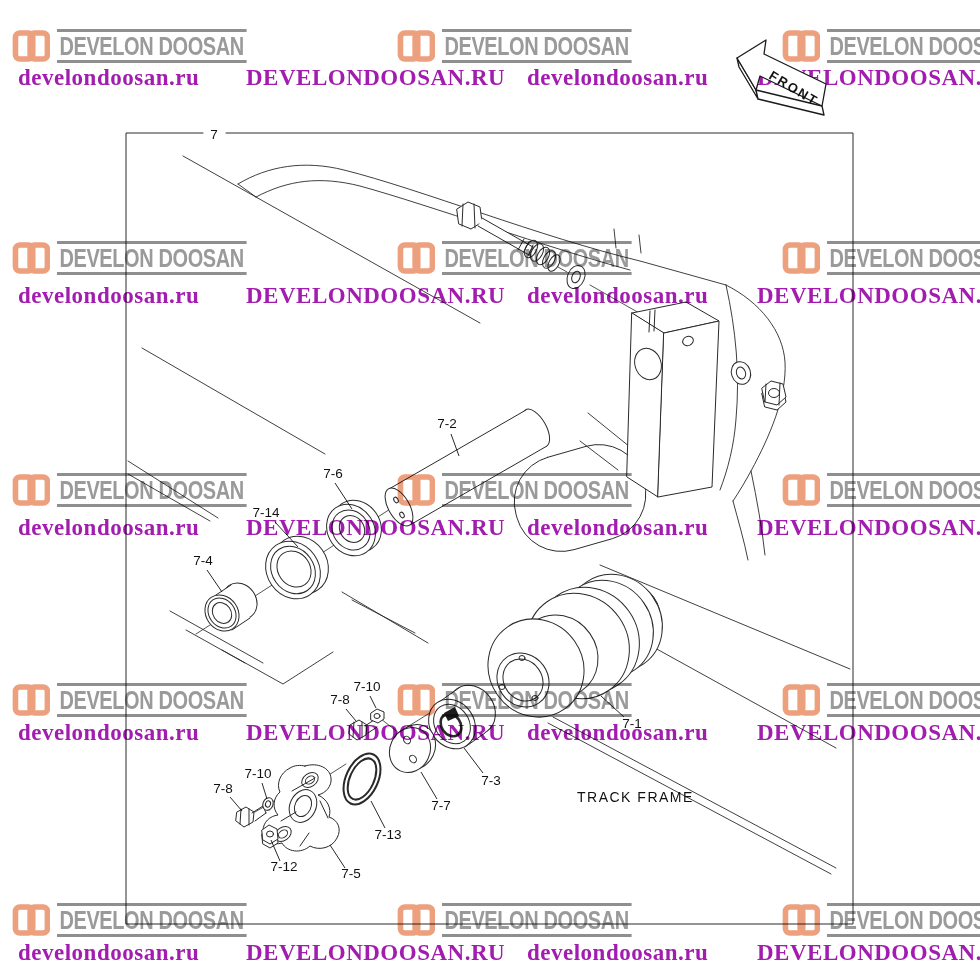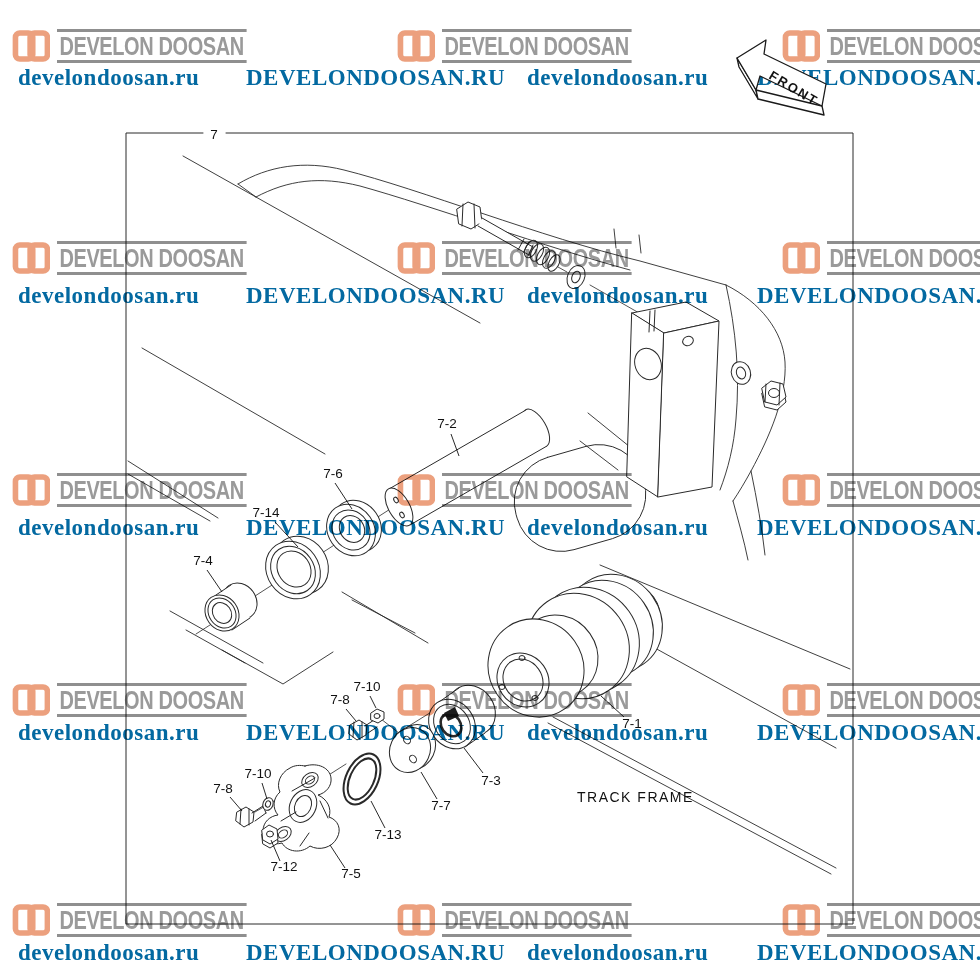--- a/index.html
+++ b/index.html
@@ -14,7 +14,7 @@
       padding:2px 3px 1px 3px;color:#9A9A9A;font-weight:700;font-size:25px;line-height:1;
       letter-spacing:-.5px;white-space:nowrap;transform:scaleX(.8);transform-origin:left center;}
   .wm-url{position:absolute;font-family:"Liberation Serif",serif;font-weight:700;
-      font-size:23px;line-height:1;color:#0369a1;letter-spacing:.5px;white-space:nowrap;}
+      font-size:23px;line-height:1;color:#a21caf;letter-spacing:.5px;white-space:nowrap;}
   
   .diagram-svg{position:absolute;left:0;top:0;z-index:1;}
   .front-arrow-svg{position:absolute;left:722px;top:26px;z-index:3;}

